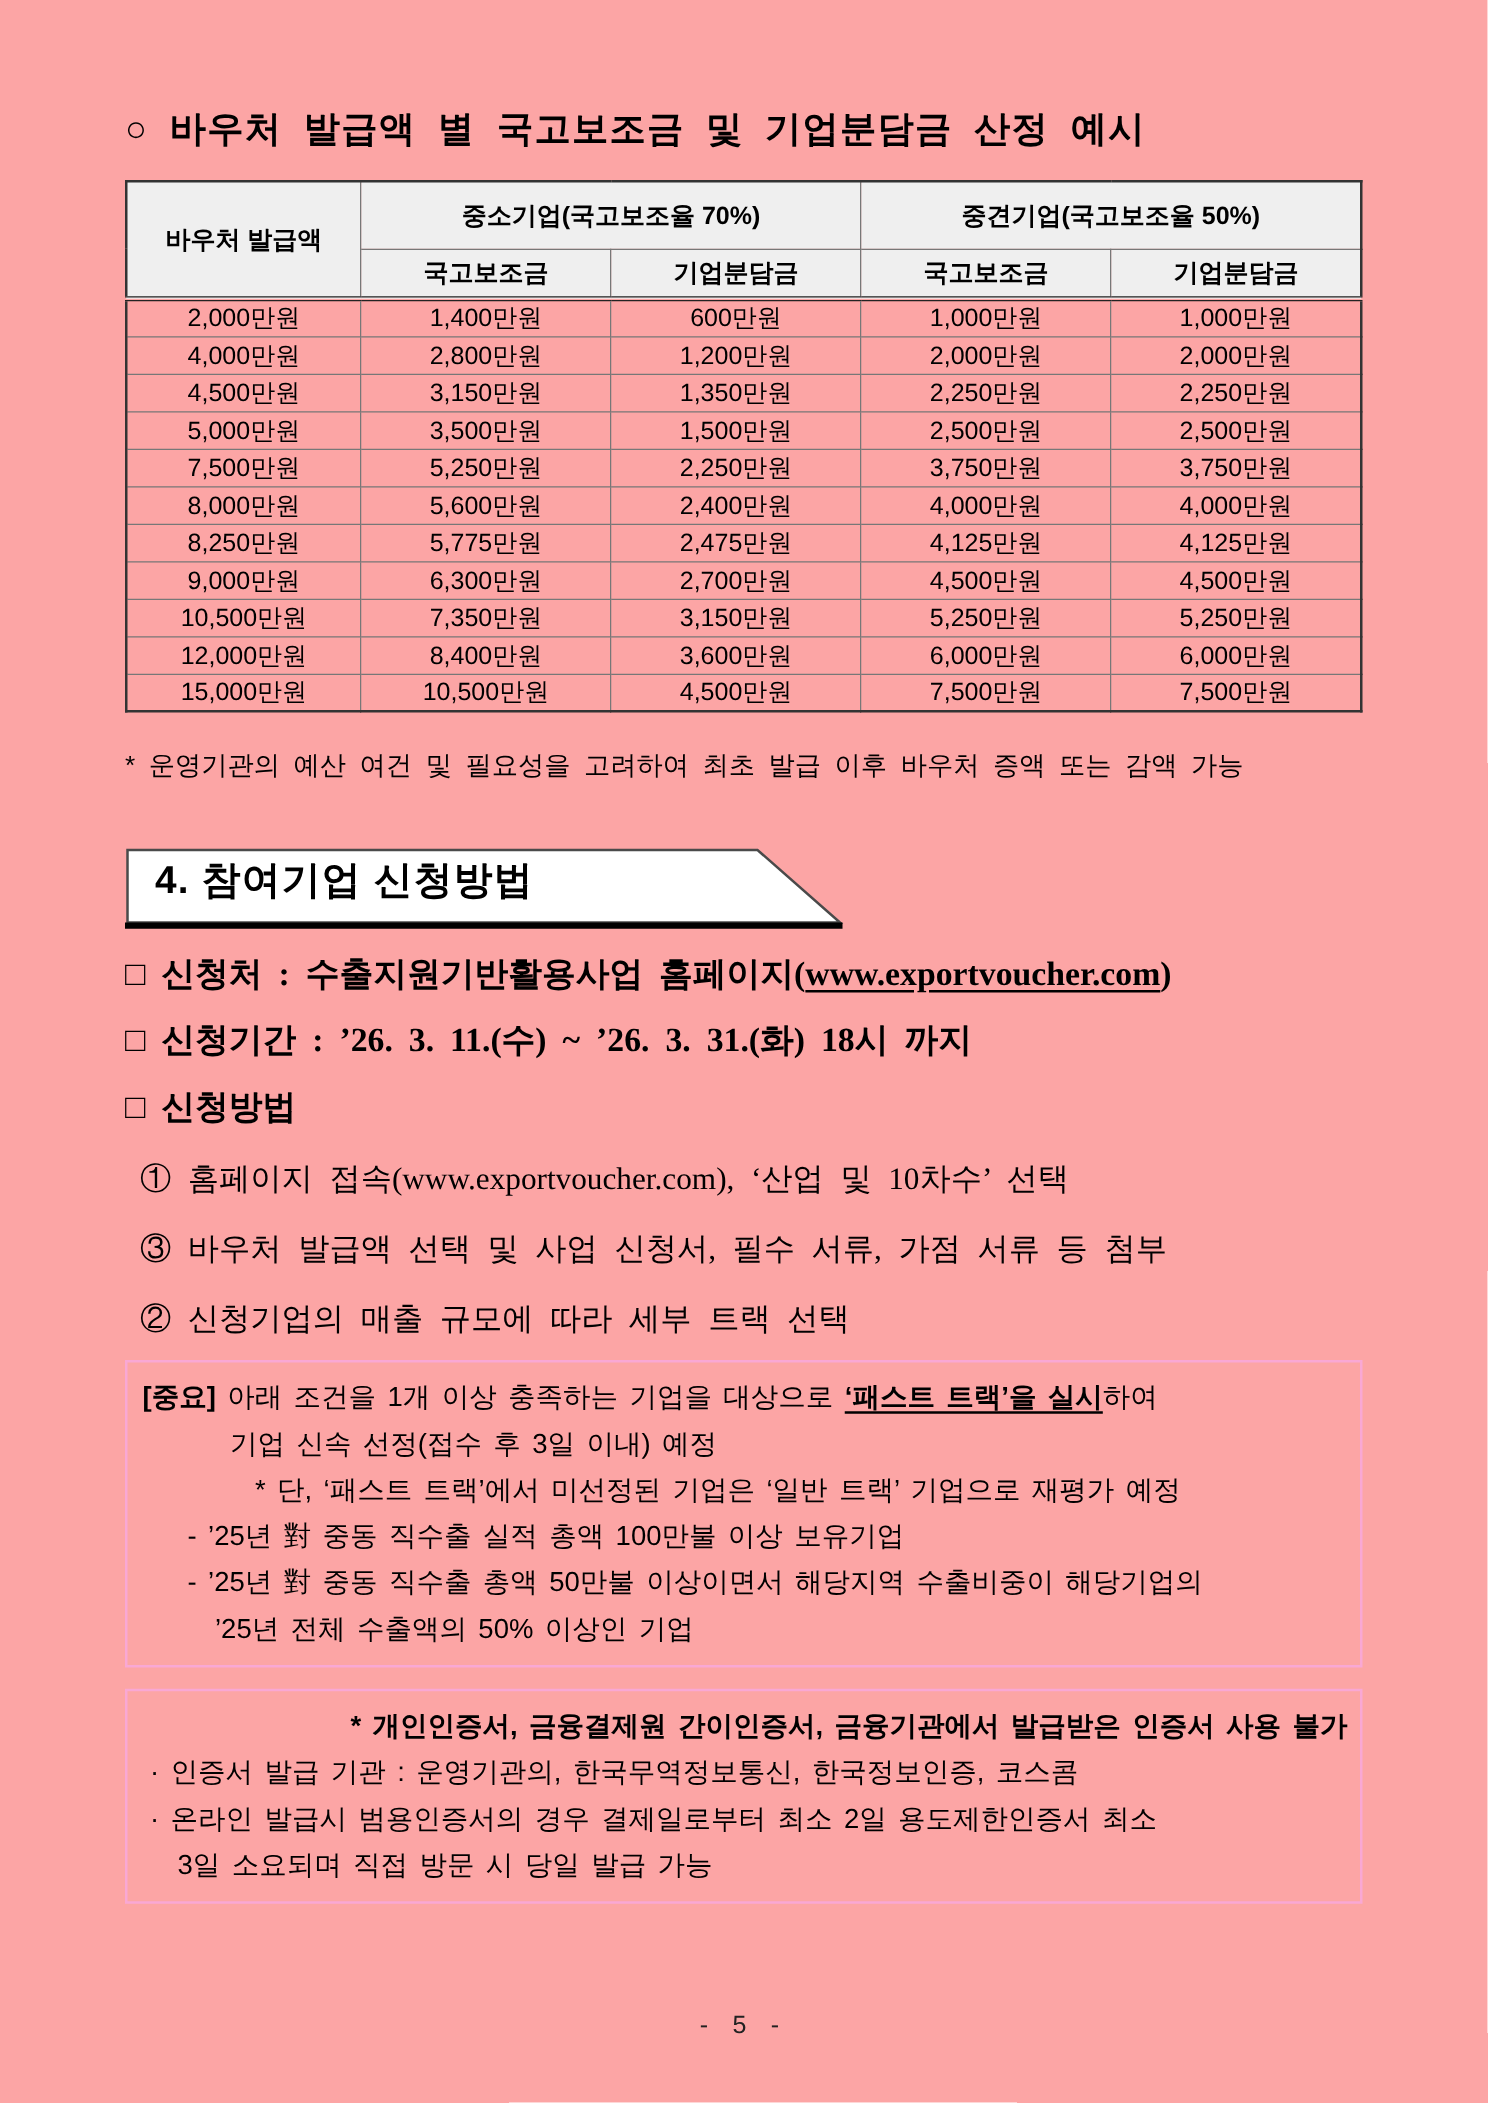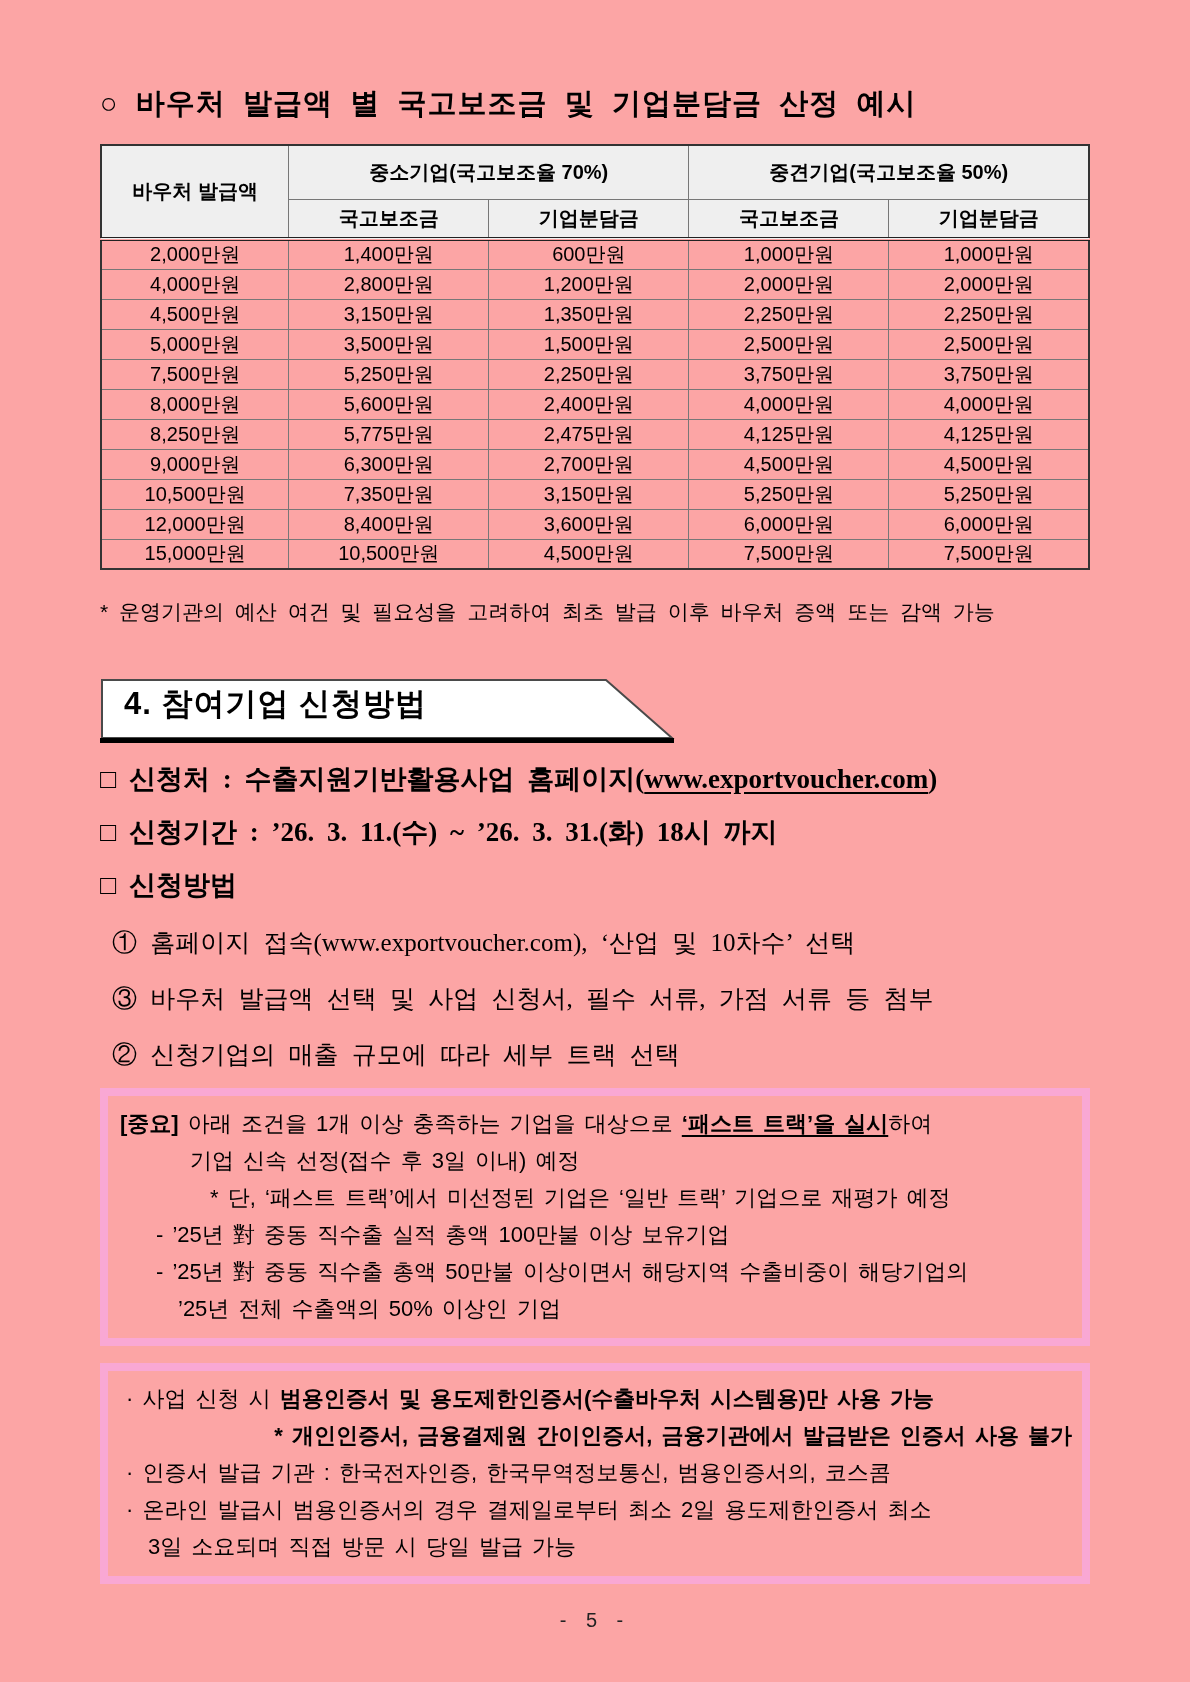--- a/index.html
+++ b/index.html
@@ -34,7 +34,7 @@
   .apply p.sq { font-size:27px; font-weight:bold; word-spacing:6px; margin-top:17px; }
   .apply p.circ { font-size:25px; margin-top:23px; word-spacing:7px; padding-left:12px; }
 
-  .note-box { border:8px solid #f9a8d4; margin-top:17px; padding:9px 10px 11px 10px;
+  .note-box { border:2px solid #f9a8d4; margin-top:17px; padding:9px 10px 11px 10px;
     font-size:22px; word-spacing:3px; color:#000; }
   .note-box p { line-height:37px; white-space:nowrap; }
   .b1-l1{padding-left:2px;} .b1-l2{padding-left:72px;} .b1-l3{padding-left:92px;}

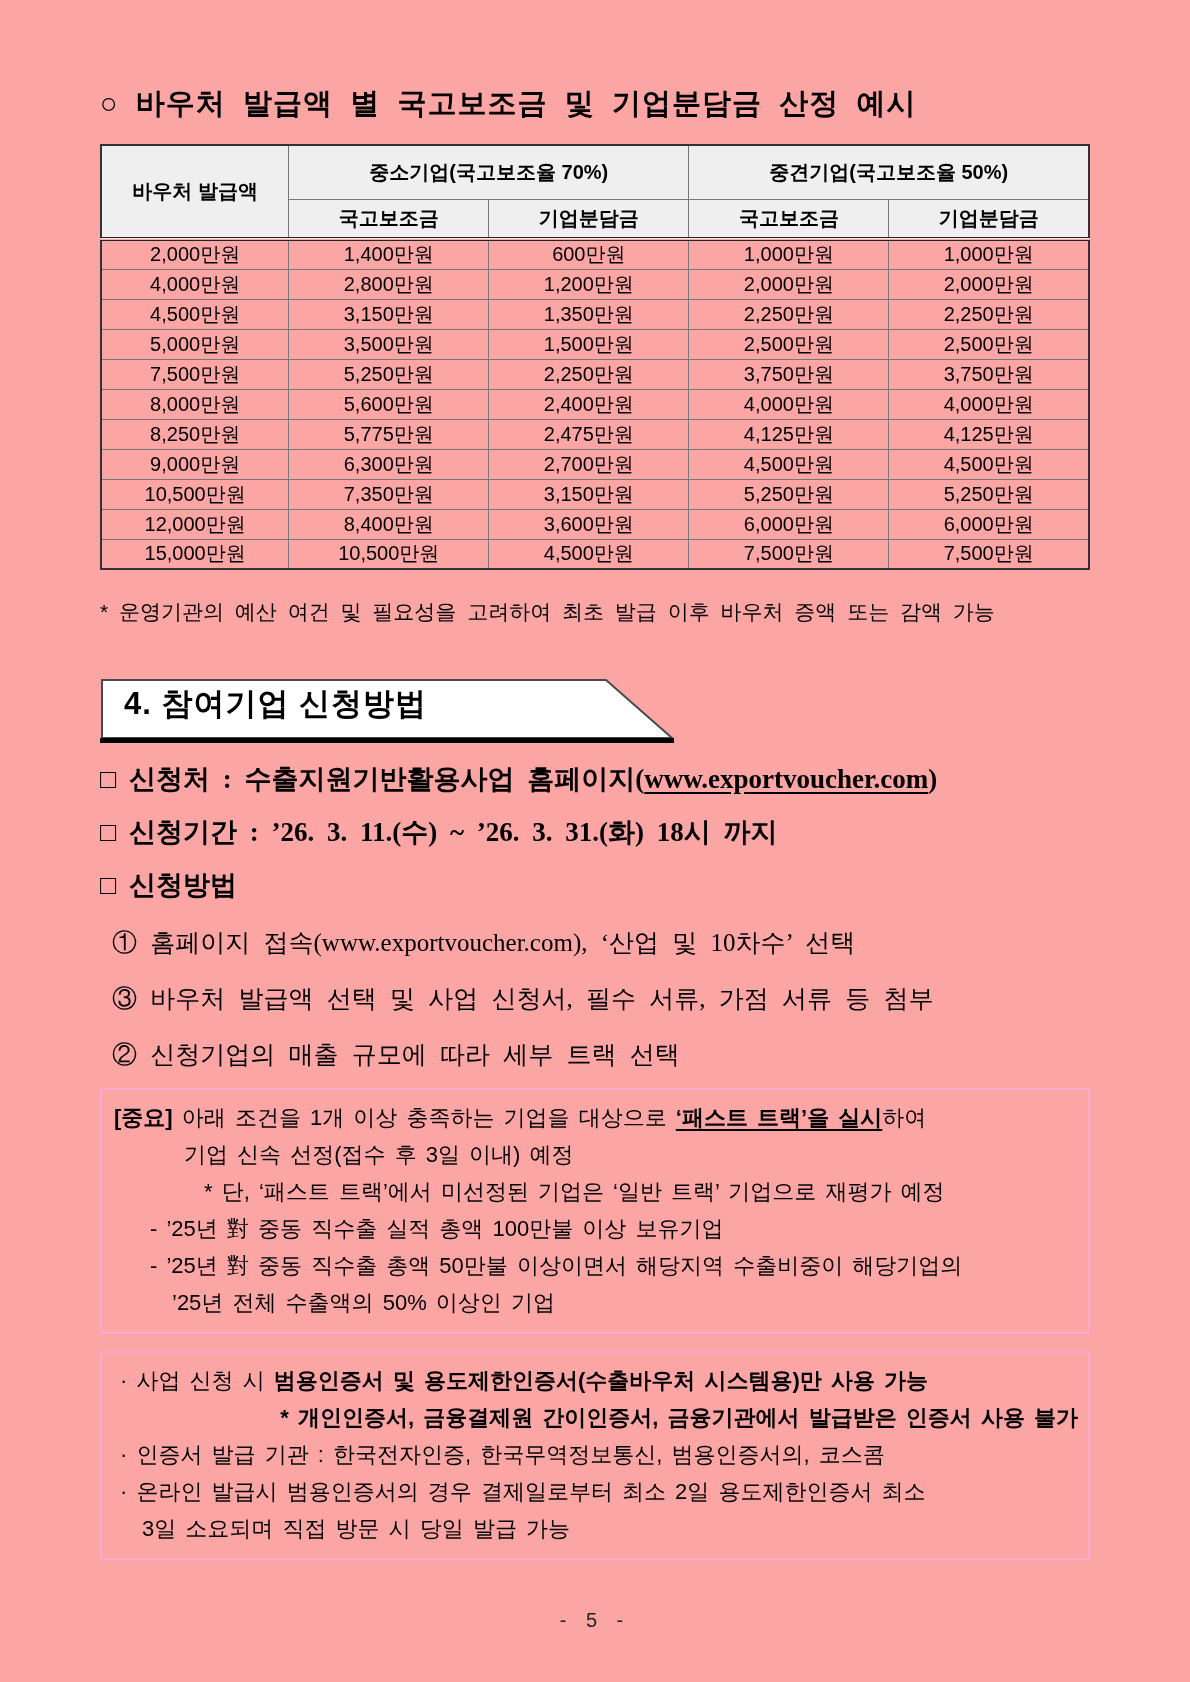--- a/index.html
+++ b/index.html
@@ -187,7 +187,6 @@
   </div>
 
   <div class="note-box">
-    <p class="b2-l1"><span>· 사업 신청 시 </span><span class="seg-b">범용인증서 및 용도제한인증서(수출바우처 시스템용)만 사용 가능</span></p>
     <p class="b2-l2"><span class="seg-b">* 개인인증서, 금융결제원 간이인증서, 금융기관에서 발급받은 인증서 사용 불가</span></p>
     <p class="b2-l3"><span>· 인증서 발급 기관 : 한국전자인증, 한국무역정보통신, 범용인증서의, 코스콤</span></p>
     <p class="b2-l4"><span>· 온라인 발급시 범용인증서의 경우 결제일로부터 최소 2일 용도제한인증서 최소</span></p>

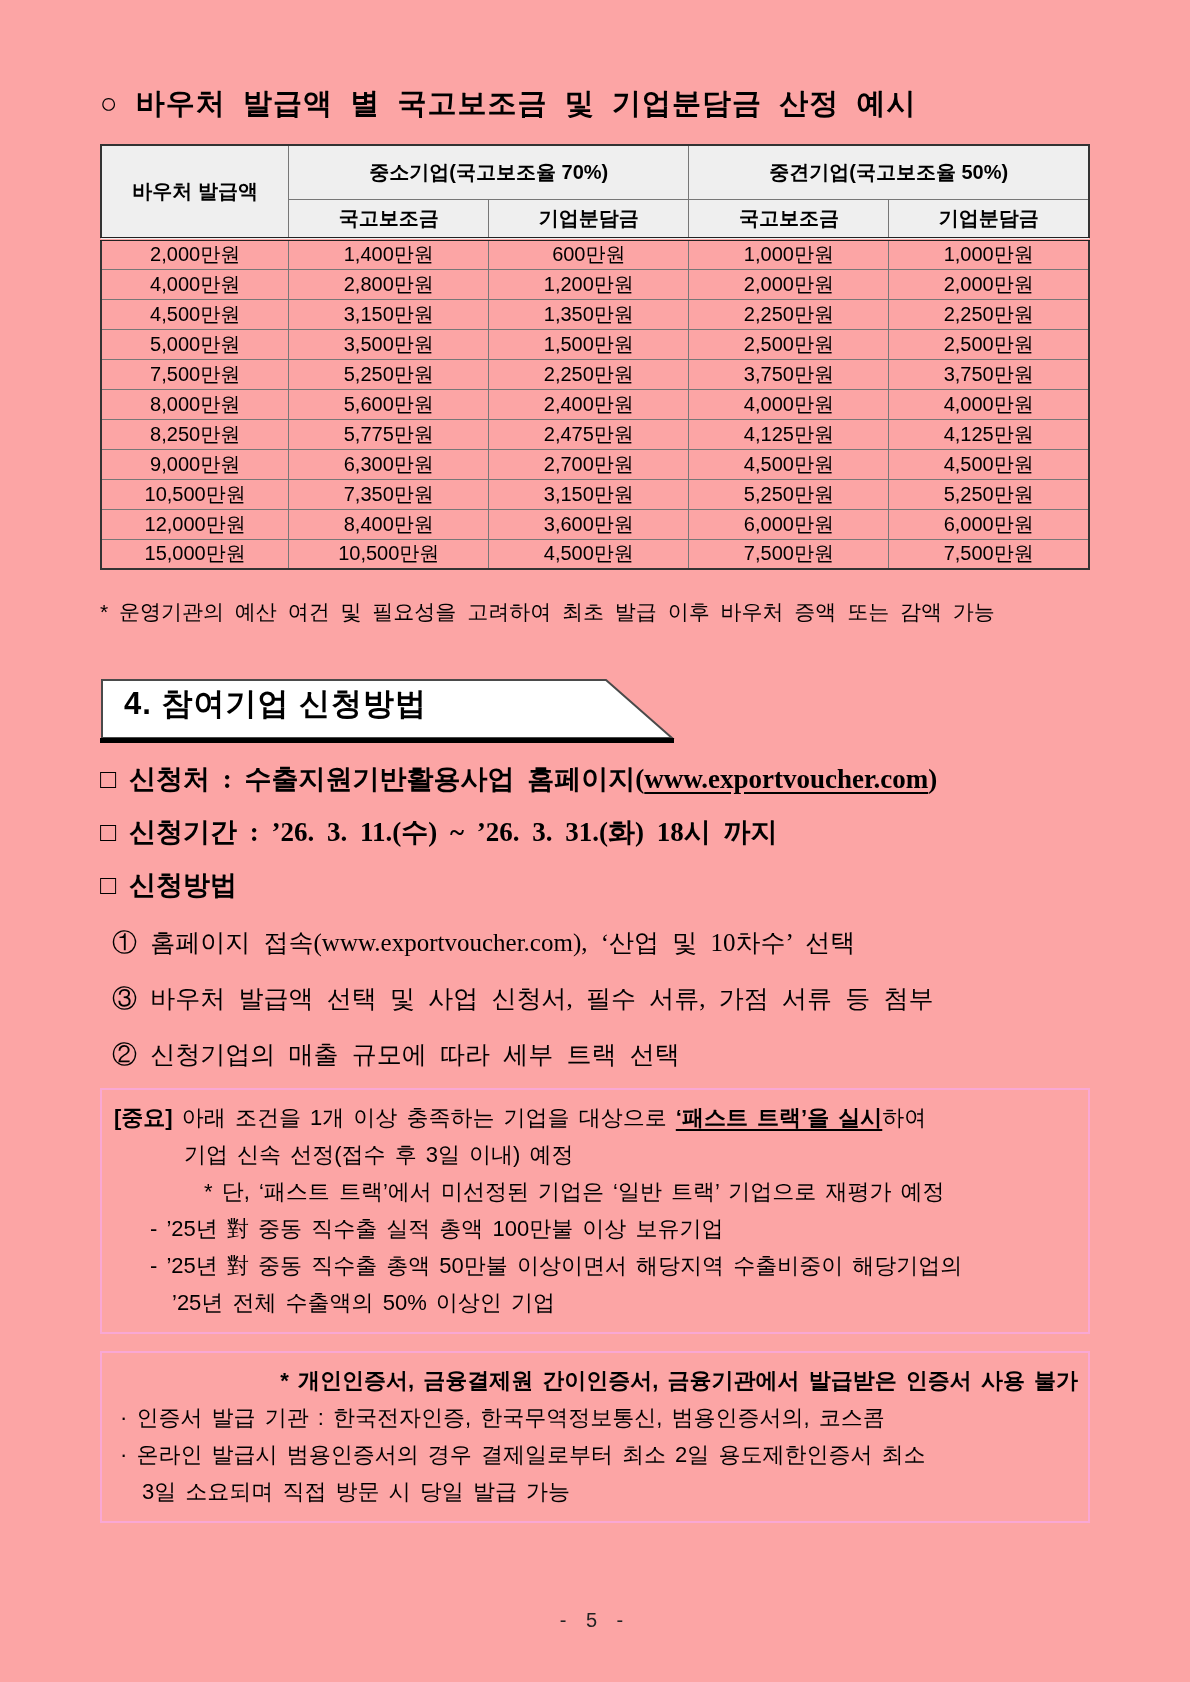--- a/index.html
+++ b/index.html
@@ -188,7 +188,7 @@
 
   <div class="note-box">
     <p class="b2-l2"><span class="seg-b">* 개인인증서, 금융결제원 간이인증서, 금융기관에서 발급받은 인증서 사용 불가</span></p>
-    <p class="b2-l3"><span>· 인증서 발급 기관 : 한국전자인증, 한국무역정보통신, 범용인증서의, 코스콤</span></p>
+    <p class="b2-l3"><span>· 인증서 발급 기관 : 운영기관의, 한국무역정보통신, 한국정보인증, 코스콤</span></p>
     <p class="b2-l4"><span>· 온라인 발급시 범용인증서의 경우 결제일로부터 최소 2일 용도제한인증서 최소</span></p>
     <p class="b2-l5"><span>3일 소요되며 직접 방문 시 당일 발급 가능</span></p>
   </div>

